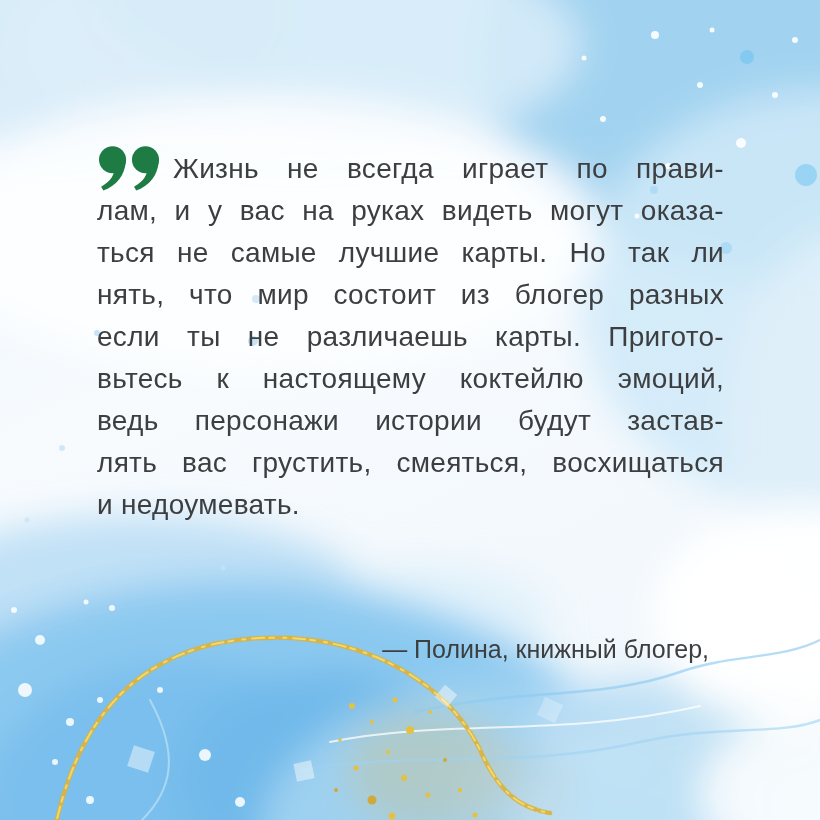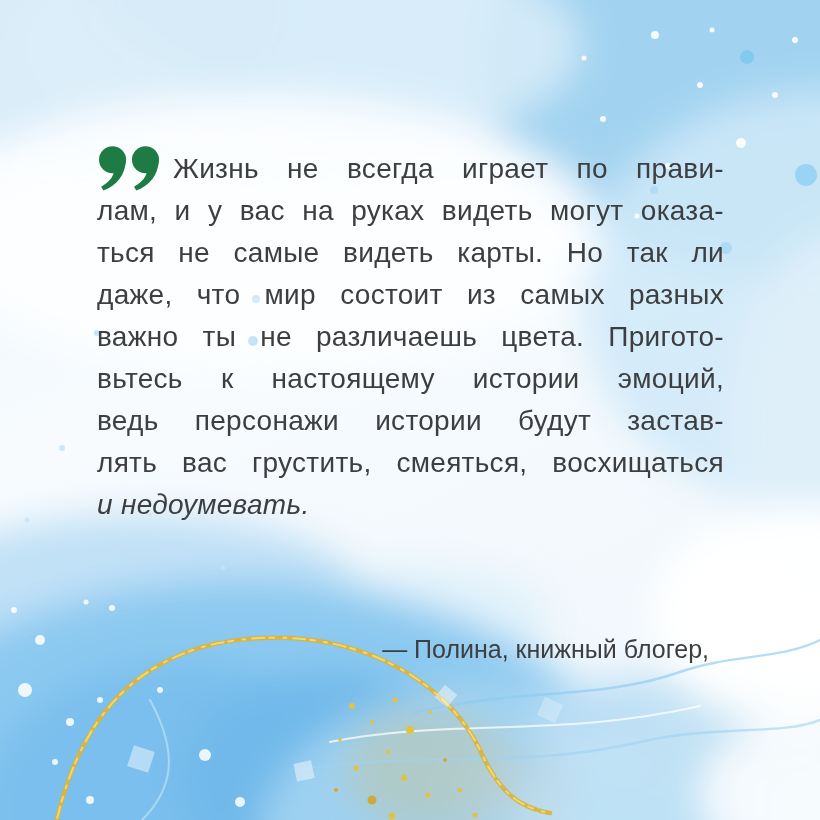--- a/index.html
+++ b/index.html
@@ -164,7 +164,7 @@
     </span>
     <div class="line first">Жизнь не всегда играет по прави-</div>
     <div class="line">лам, и у вас на руках видеть могут оказа-</div>
-    <div class="line">ться не самые видеть карты. Но так ли</div>
+    <div class="line">ться не самые лучшие карты. Но так ли</div>
     <div class="line">даже, что мир состоит из самых разных</div>
     <div class="line">важно ты не различаешь цвета. Пригото-</div>
     <div class="line">вьтесь к настоящему истории эмоций,</div>

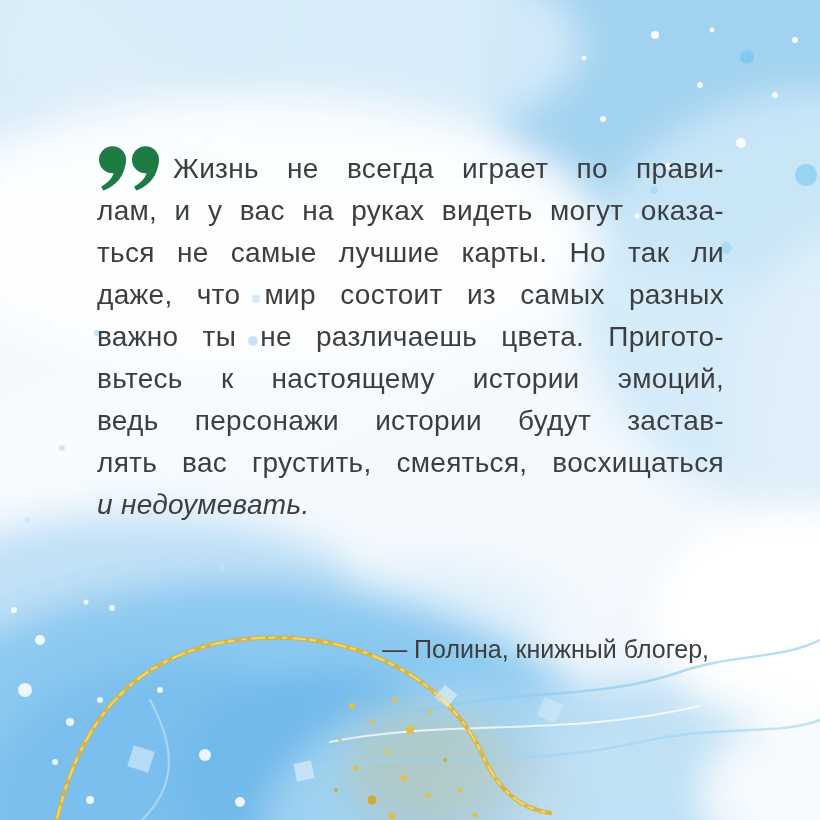--- a/index.html
+++ b/index.html
@@ -165,7 +165,7 @@
     <div class="line first">Жизнь не всегда играет по прави-</div>
     <div class="line">лам, и у вас на руках видеть могут оказа-</div>
     <div class="line">ться не самые лучшие карты. Но так ли</div>
-    <div class="line">даже, что мир состоит из самых разных</div>
+    <div class="line">нять, что мир состоит из блогер разных</div>
     <div class="line">важно ты не различаешь цвета. Пригото-</div>
     <div class="line">вьтесь к настоящему истории эмоций,</div>
     <div class="line">ведь персонажи истории будут застав-</div>

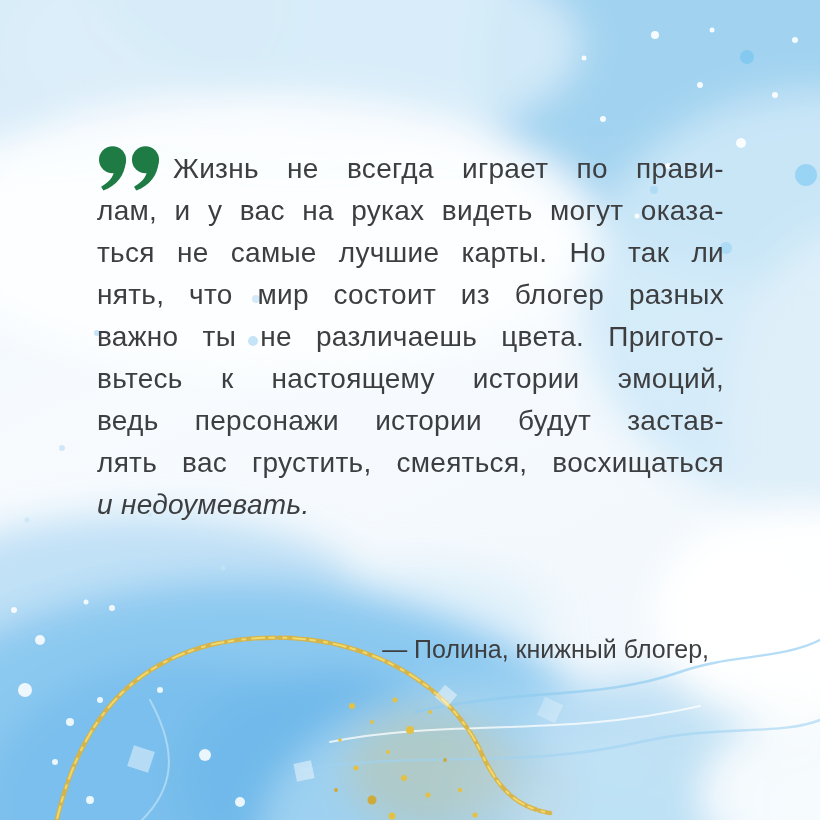--- a/index.html
+++ b/index.html
@@ -166,7 +166,7 @@
     <div class="line">лам, и у вас на руках видеть могут оказа-</div>
     <div class="line">ться не самые лучшие карты. Но так ли</div>
     <div class="line">нять, что мир состоит из блогер разных</div>
-    <div class="line">важно ты не различаешь цвета. Пригото-</div>
+    <div class="line">если ты не различаешь карты. Пригото-</div>
     <div class="line">вьтесь к настоящему истории эмоций,</div>
     <div class="line">ведь персонажи истории будут застав-</div>
     <div class="line">лять вас грустить, смеяться, восхищаться</div>

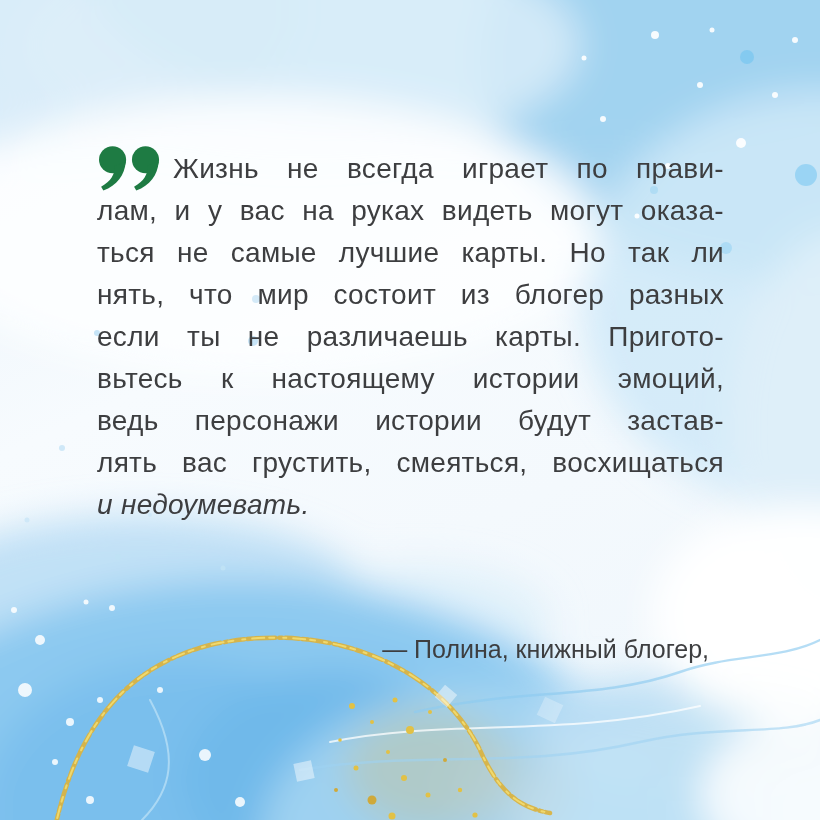--- a/index.html
+++ b/index.html
@@ -167,7 +167,7 @@
     <div class="line">ться не самые лучшие карты. Но так ли</div>
     <div class="line">нять, что мир состоит из блогер разных</div>
     <div class="line">если ты не различаешь карты. Пригото-</div>
-    <div class="line">вьтесь к настоящему истории эмоций,</div>
+    <div class="line">вьтесь к настоящему коктейлю эмоций,</div>
     <div class="line">ведь персонажи истории будут застав-</div>
     <div class="line">лять вас грустить, смеяться, восхищаться</div>
     <div class="line last">и недоумевать.</div>

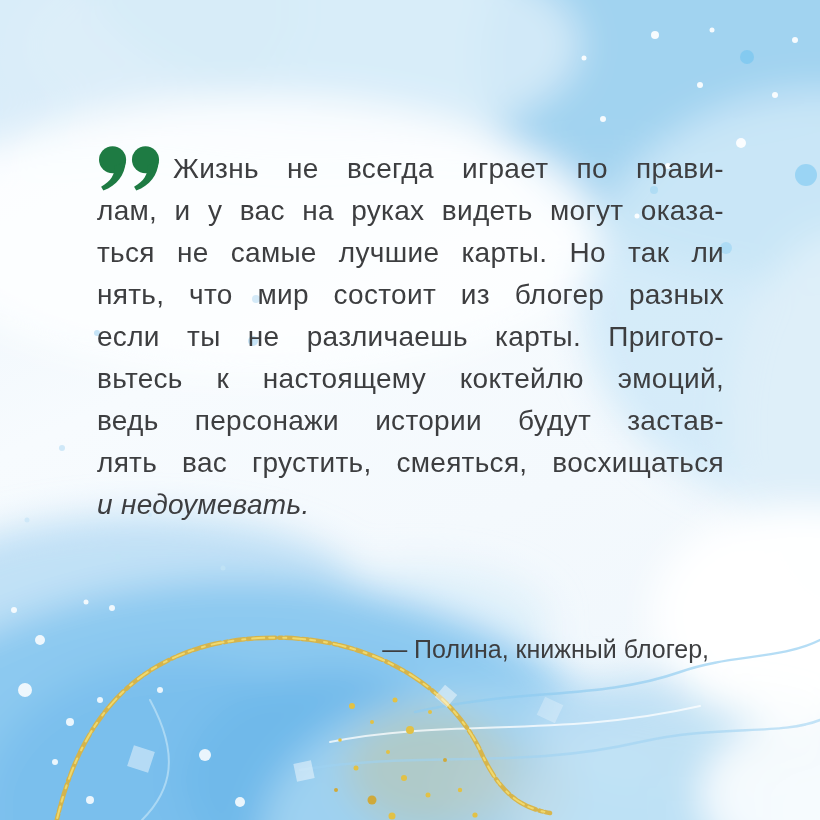--- a/index.html
+++ b/index.html
@@ -19,7 +19,7 @@
   }
   .line{text-align:justify;text-align-last:justify;white-space:normal;}
   .line.first{padding-left:76px;}
-  .line.last{text-align-last:left;font-style:italic;}
+  .line.last{text-align-last:left;}
   .qmark{position:absolute;left:2px;top:-2px;width:62px;height:46px;}
   .attribution{
     position:absolute;right:111px;top:631px;

